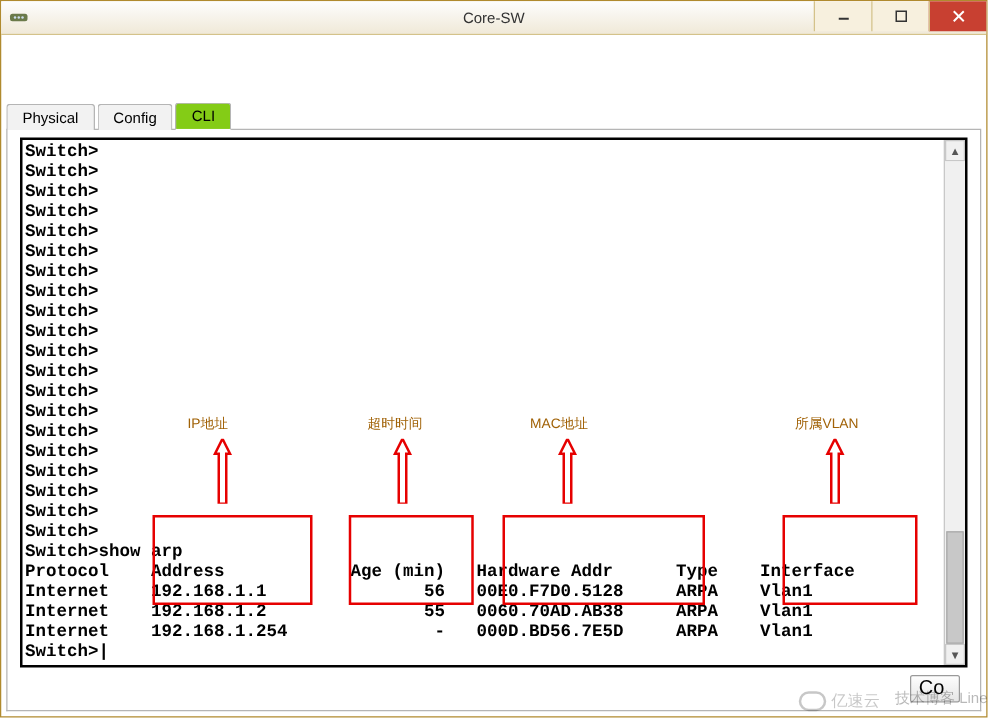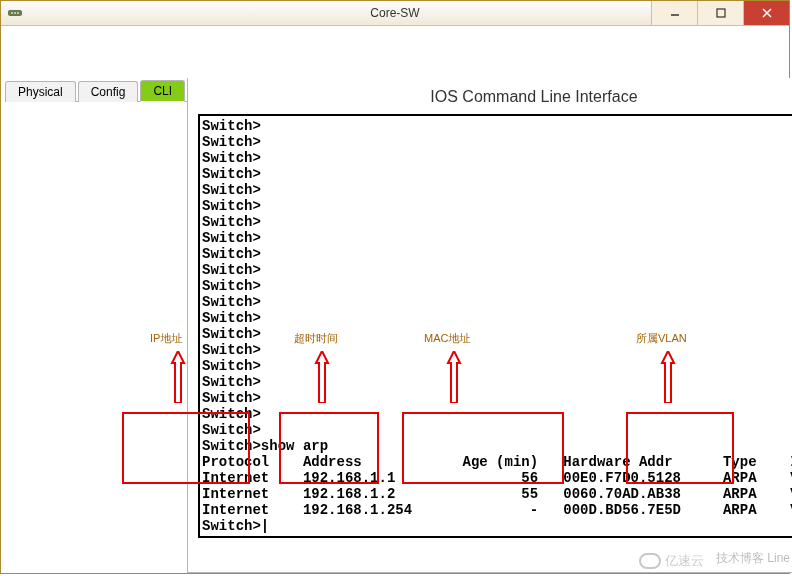--- a/index.html
+++ b/index.html
@@ -66,7 +66,7 @@
   .content-area {
     flex: 1;
     display: flex;
-    flex-direction: row;
+    flex-direction: column;
     padding: 4px;
     position: relative;
     margin-top: 48px;

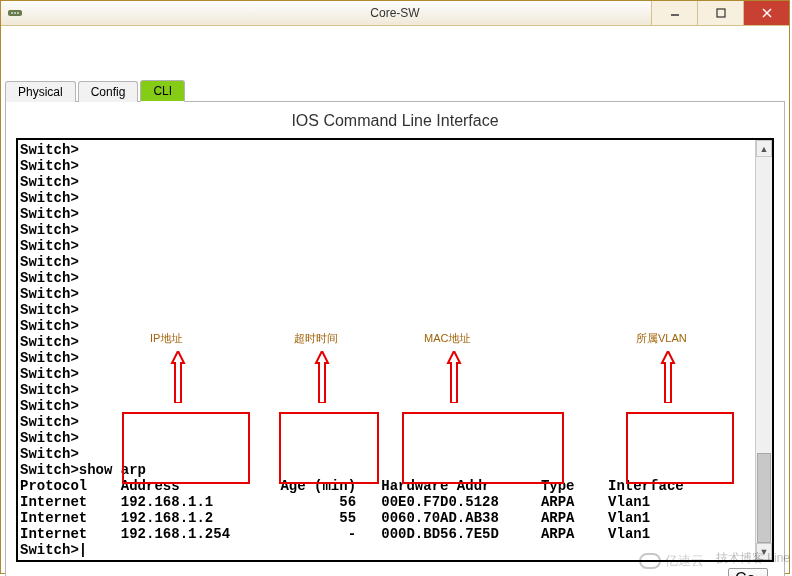--- a/index.html
+++ b/index.html
@@ -267,7 +267,6 @@
     </div>
 
     <div class="tab-body">
-      <div class="cli-title">IOS Command Line Interface</div>
 
       <div class="terminal-wrap">
         <div class="terminal" id="terminal">Switch&gt;

